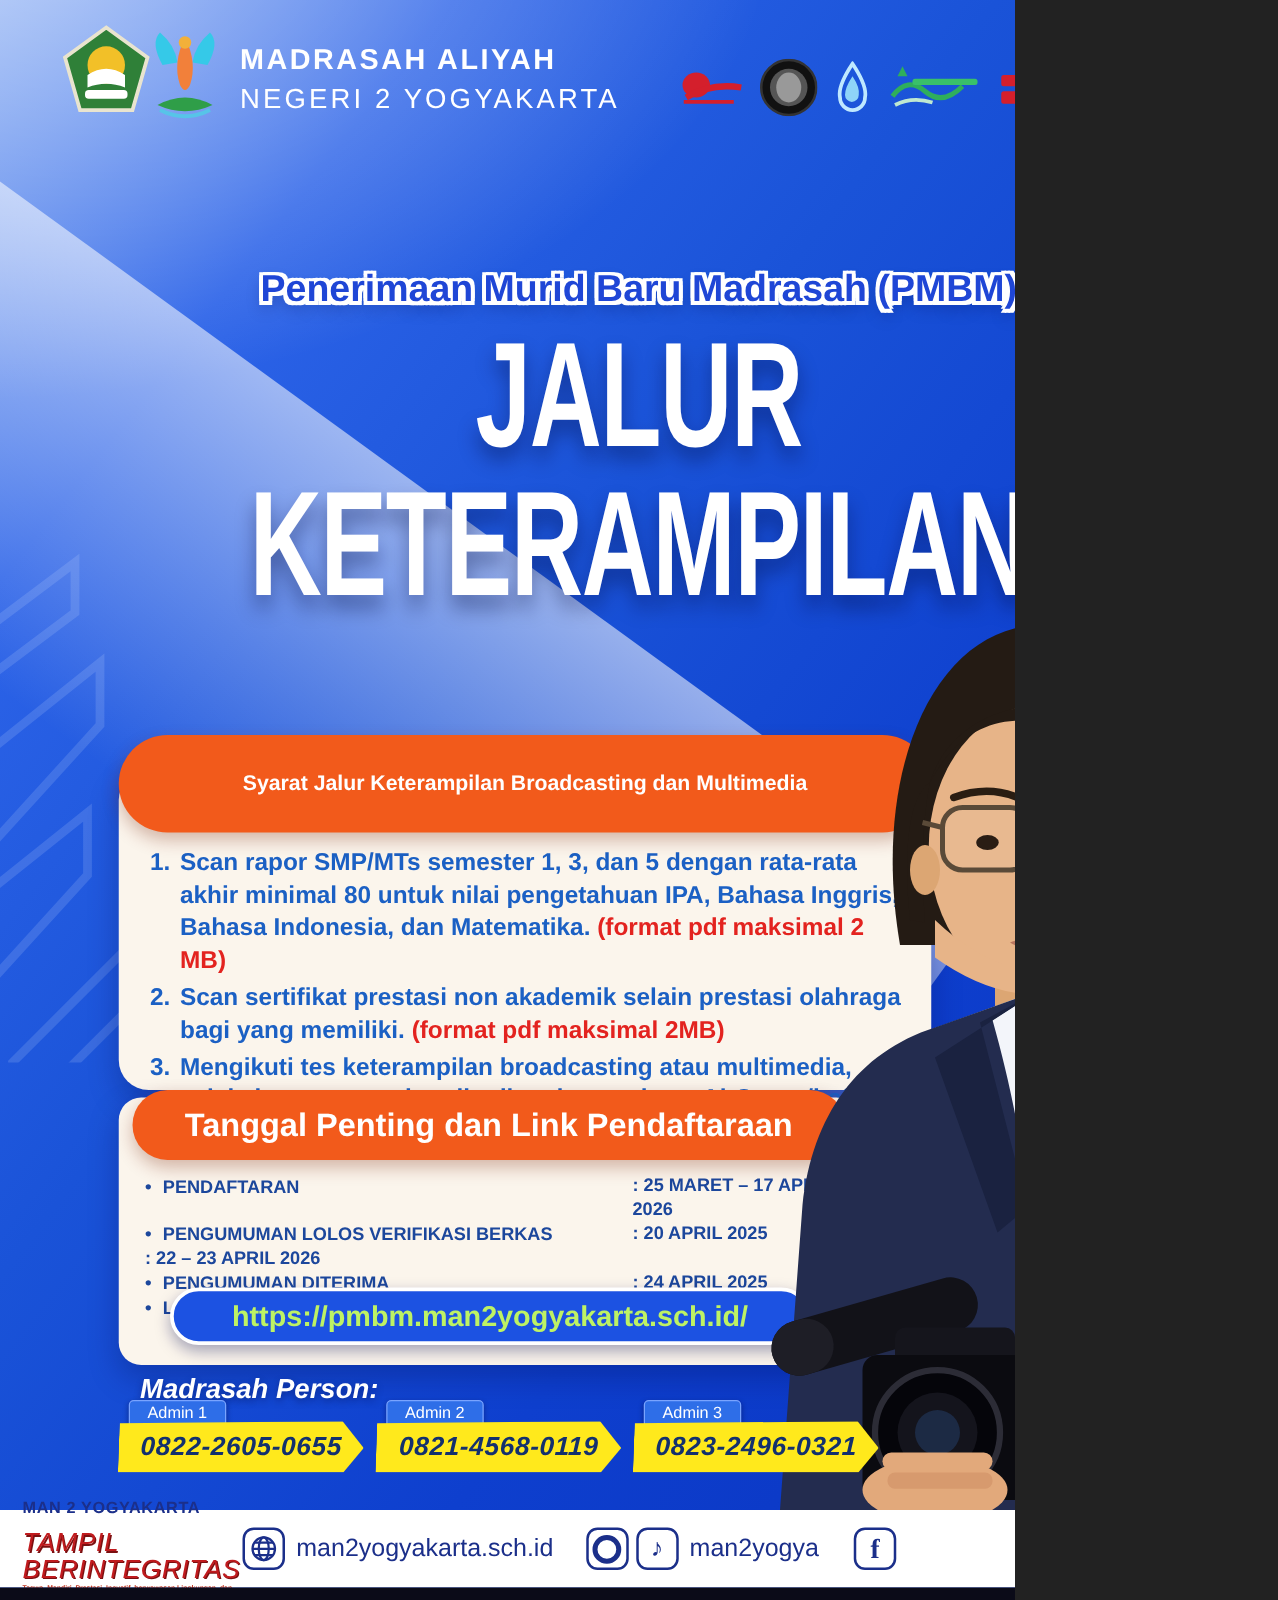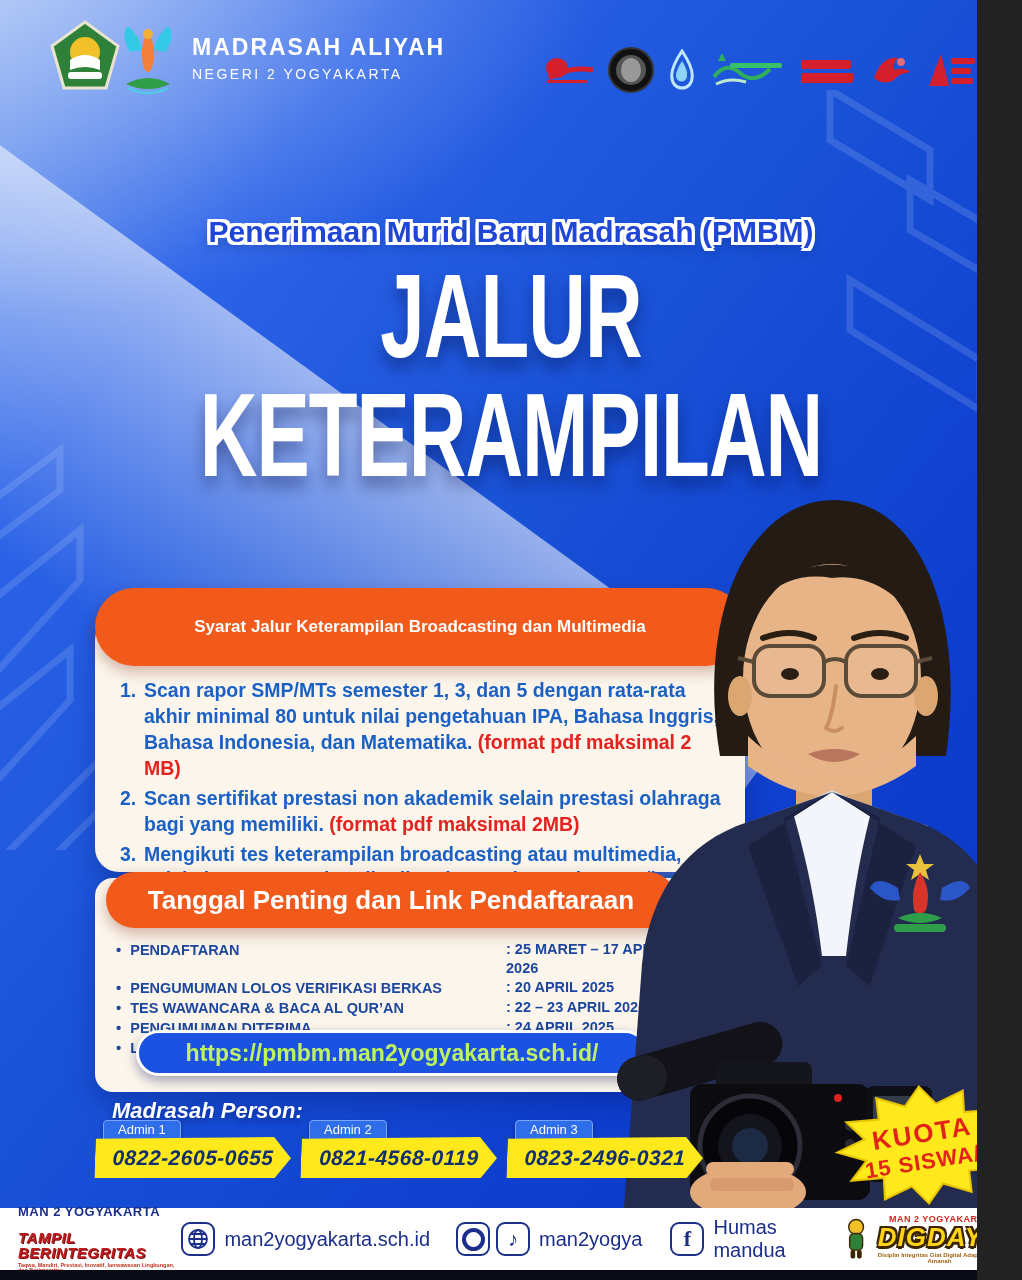--- a/index.html
+++ b/index.html
@@ -4,7 +4,7 @@
 <style>
   html,body{margin:0;padding:0;background:#222;}
   .poster{
-    position:relative;width:977px;height:1280px;overflow:hidden;
+    position:relative;width:812px;height:1280px;overflow:hidden;
     font-family:"Liberation Sans",sans-serif;
     background:
       radial-gradient(1200px 700px at -5% -5%, rgba(255,255,255,.55), rgba(255,255,255,0) 55%),

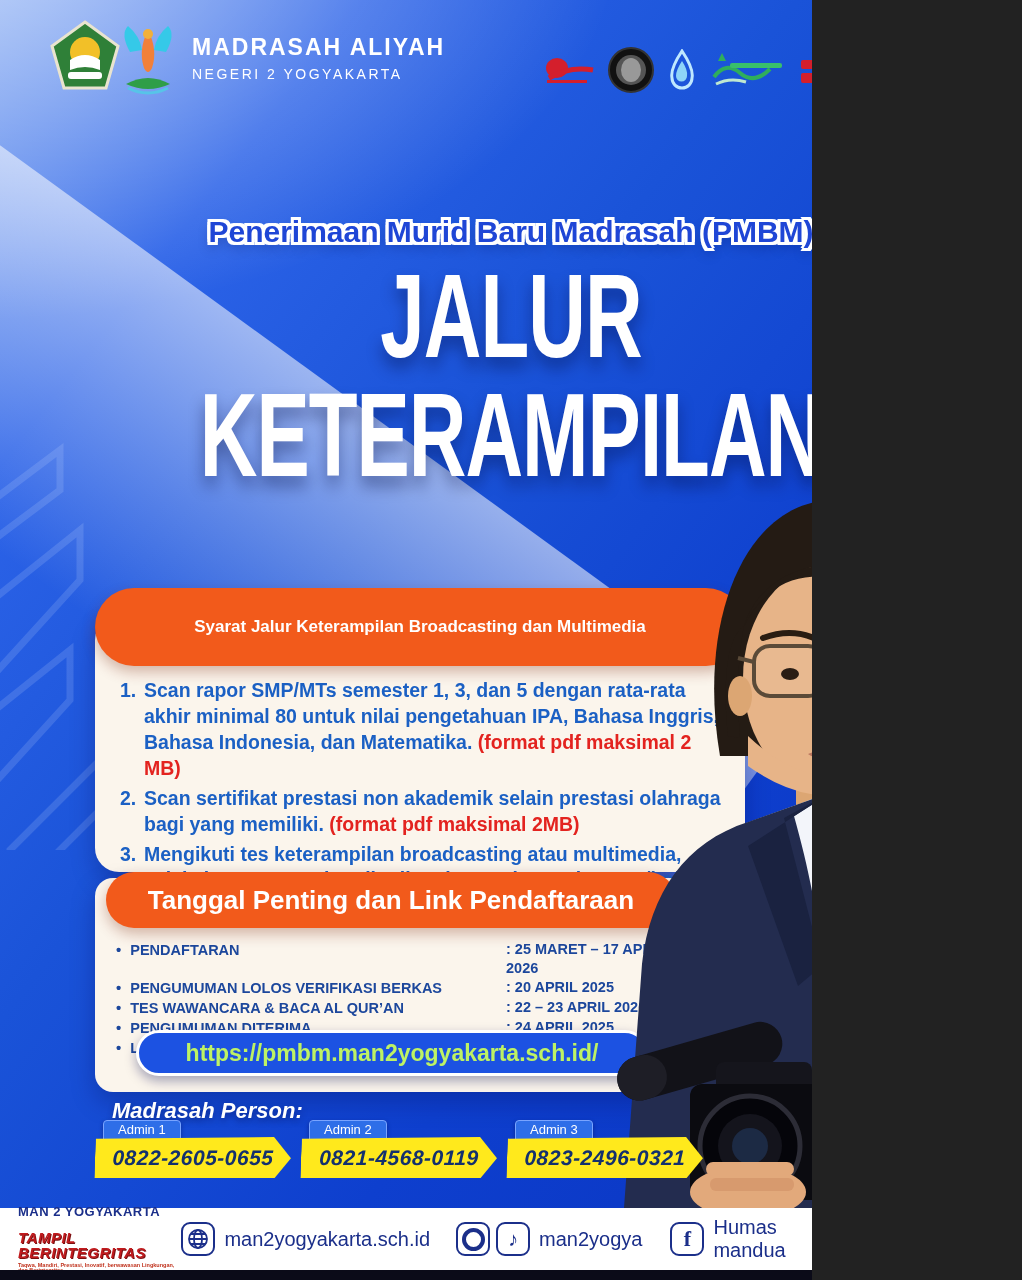--- a/index.html
+++ b/index.html
@@ -19,7 +19,7 @@
   .hdr-logo{position:absolute;}
   .school-name{position:absolute;left:192px;top:34px;color:#fff;}
   .school-name .l1{font-size:23px;font-weight:bold;letter-spacing:2px;}
-  .school-name .l2{font-size:14px;letter-spacing:2.5px;margin-top:5px;}
+  .school-name .l2{font-size:22px;letter-spacing:2.5px;margin-top:5px;}
   .partners{position:absolute;left:543px;top:46px;width:440px;height:48px;display:flex;align-items:center;gap:13px;}
   .plogo{flex:0 0 auto;}
   

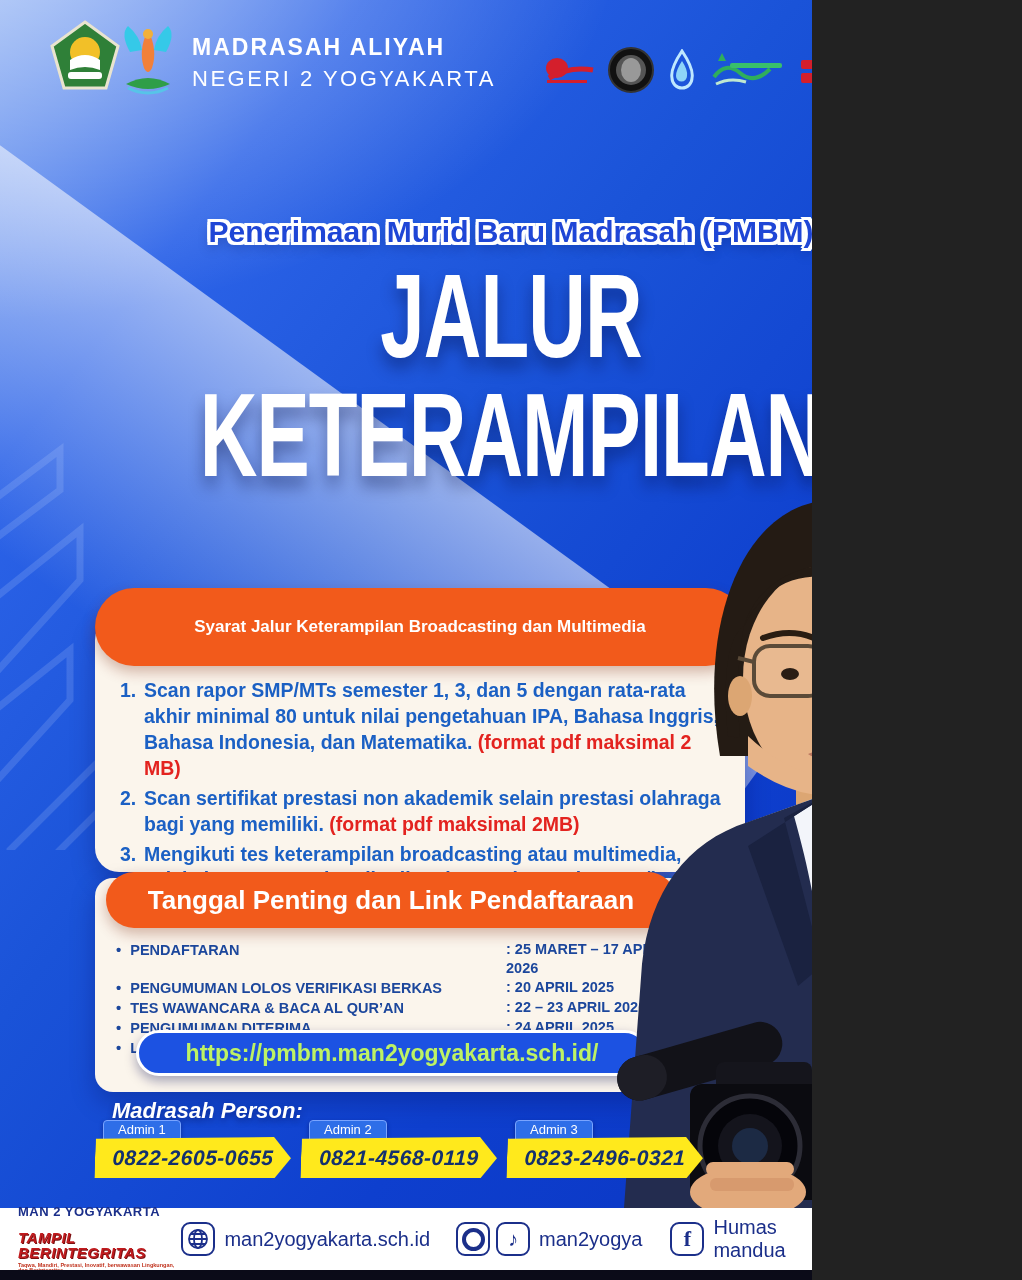--- a/index.html
+++ b/index.html
@@ -206,7 +206,6 @@
         <span class="val">: 20 APRIL 2025</span>
       </div>
     <div class="srow">
-        <span class="lbl">TES  WAWANCARA &amp; BACA AL QUR’AN</span>
         <span class="val">: 22 – 23 APRIL 2026</span>
       </div>
     <div class="srow">

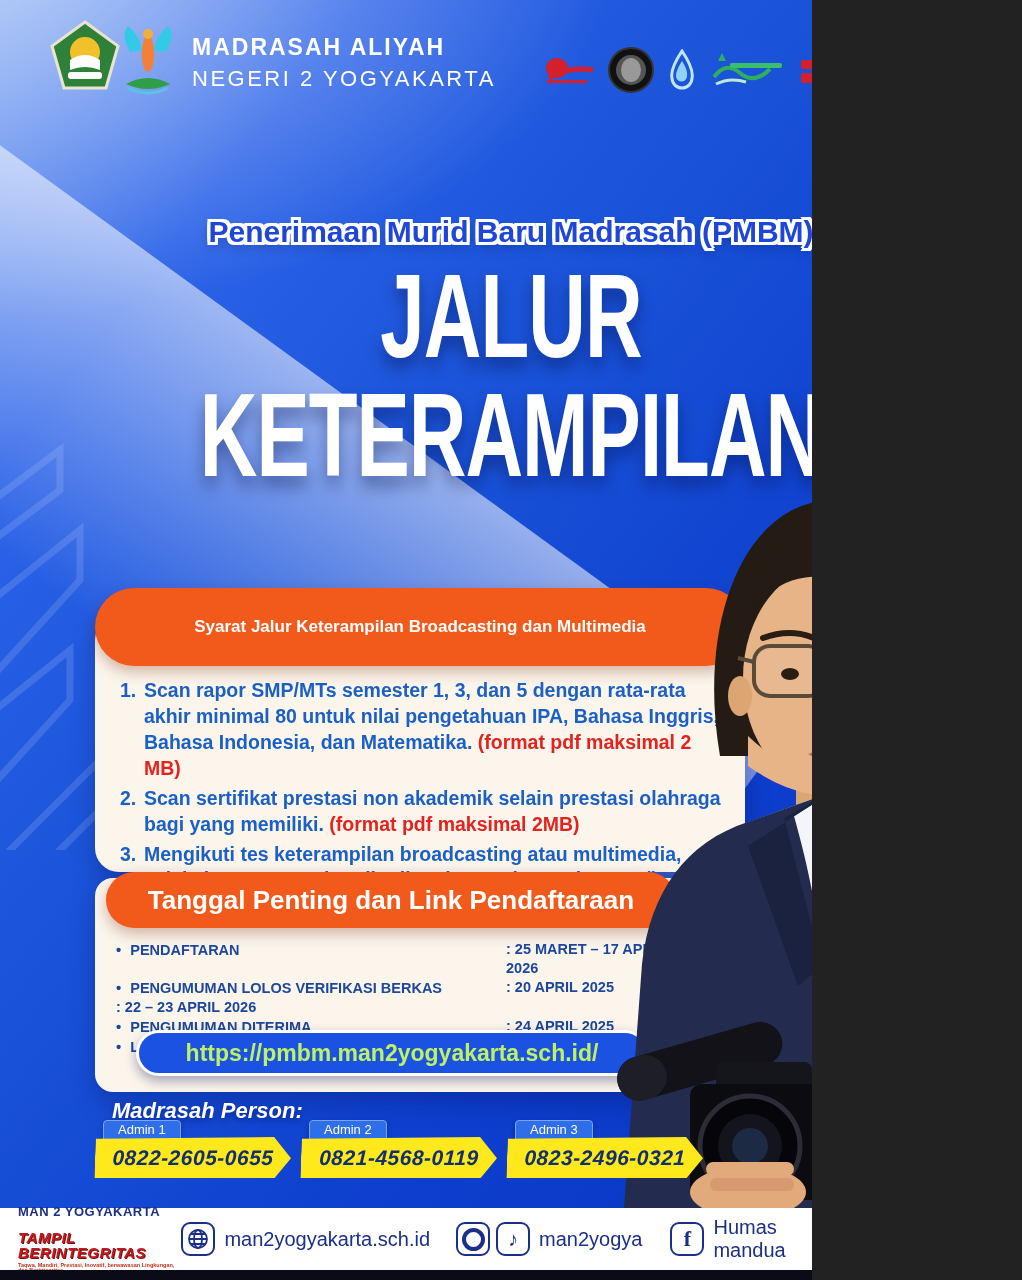--- a/index.html
+++ b/index.html
@@ -78,7 +78,7 @@
     display:flex;align-items:center;justify-content:space-between;}
   .brand{margin-left:18px;width:176px;line-height:1;}
   .brand .b1{color:#1b2f8a;font-weight:800;font-size:13px;letter-spacing:.5px;}
-  .brand .b2{color:#c01b1e;font-weight:700;font-style:italic;font-size:15px;letter-spacing:.5px;margin-top:12px;
+  .brand .b2{color:#c01b1e;font-weight:400;font-style:italic;font-size:21px;letter-spacing:.5px;margin-top:12px;
     text-shadow:1px 1px 0 #7a0f10;}
   .brand .b3{color:#c0331e;font-size:5.5px;margin-top:3px;font-weight:bold;}
   .f-icon{width:34px;height:34px;border:2.5px solid #1b2f8a;border-radius:9px;display:flex;align-items:center;justify-content:center;

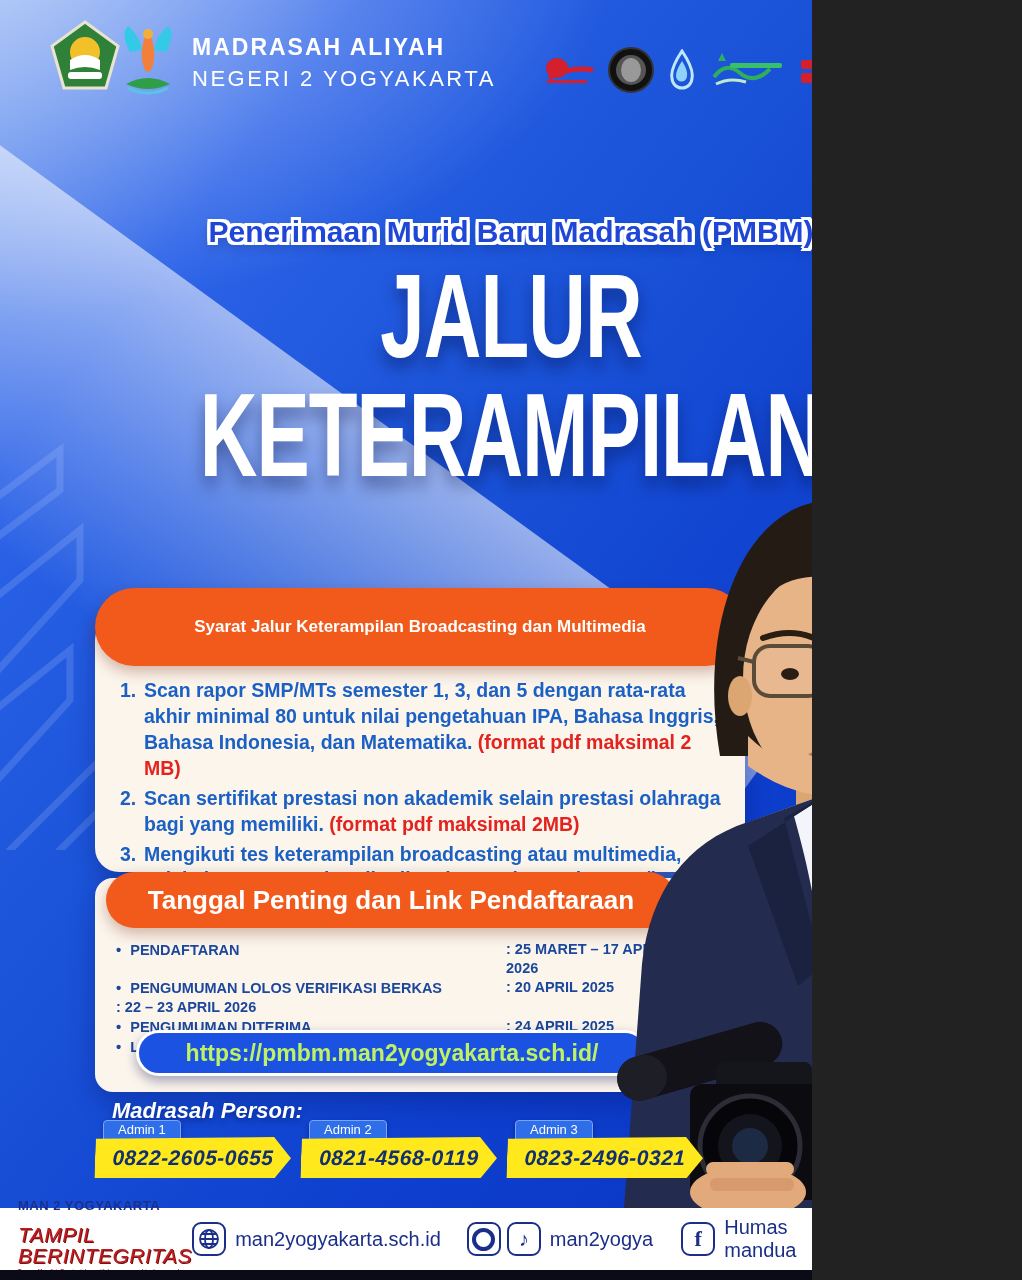--- a/index.html
+++ b/index.html
@@ -334,7 +334,6 @@
     <div class="f-icon" style="margin-left:6px;font-size:20px;font-weight:bold">♪</div>
     <div class="f-text">man2yogya</div>
     <div class="f-icon" style="margin-left:28px;font-size:22px;font-weight:bold;font-family:'Liberation Serif',serif">f</div>
-    <div class="f-text">Humas mandua</div>
     <div class="digdaya">
       <svg width="24" height="44" viewBox="0 0 24 44">
         <circle cx="12" cy="9" r="8" fill="#f2c028" stroke="#3a2500" stroke-width="1.5"></circle>

